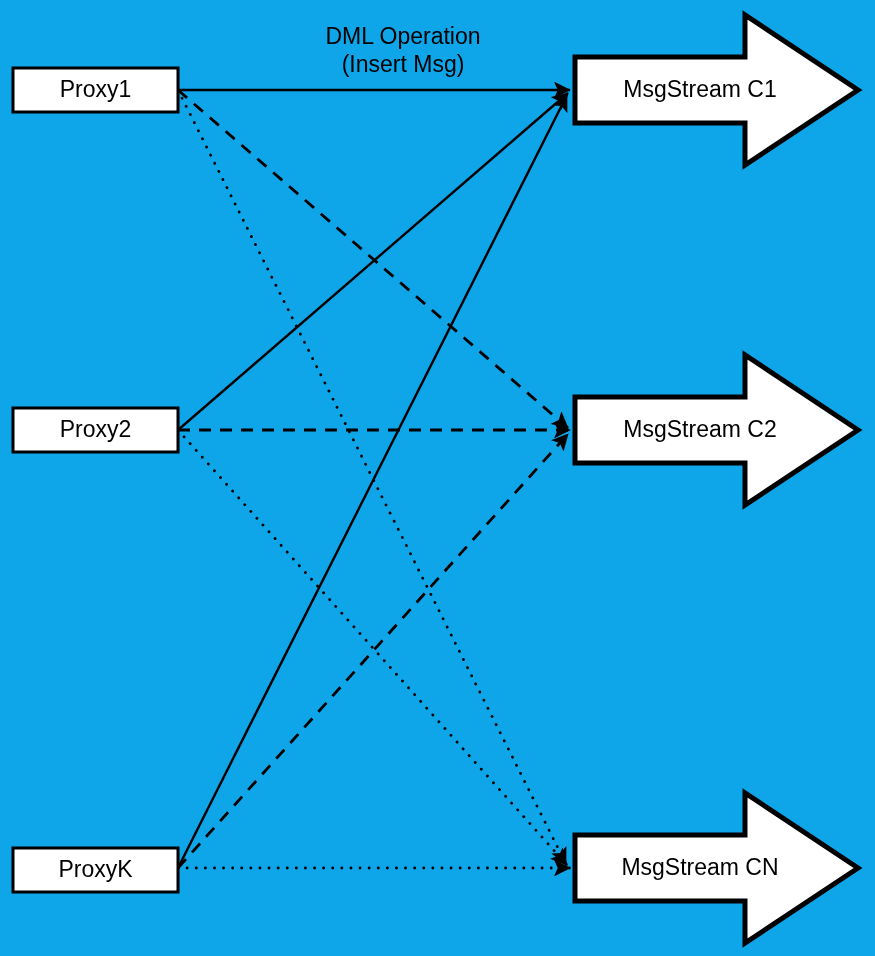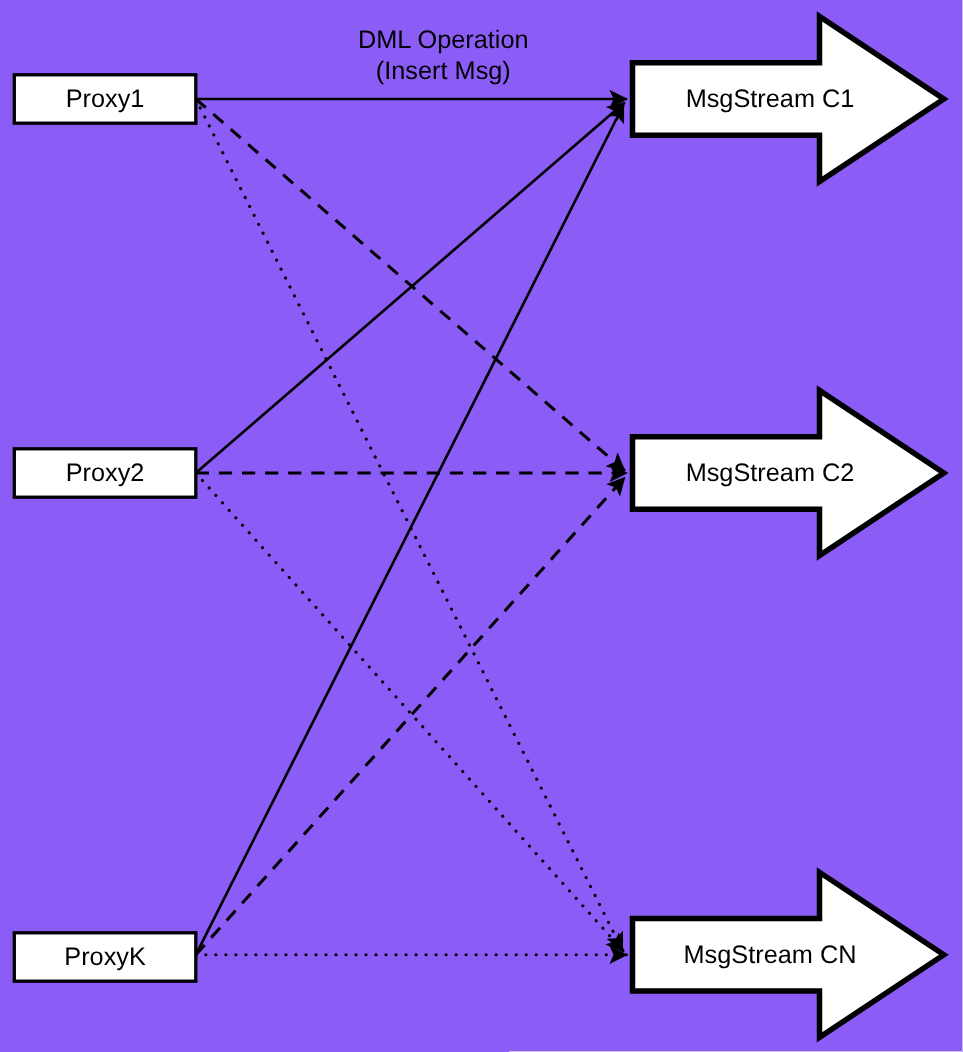--- a/index.html
+++ b/index.html
@@ -18,7 +18,7 @@
     position: relative;
     width: 875px;
     height: 956px;
-    background: #8b5cf6;
+    background: #0ea5e9;
   }
   #diagram-svg {
     position: absolute;

